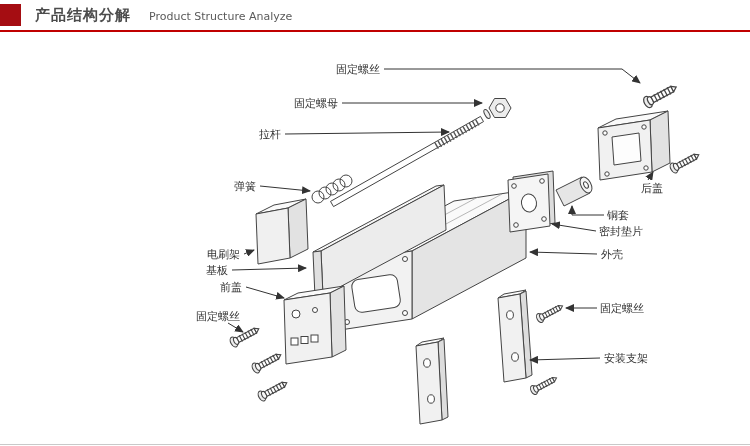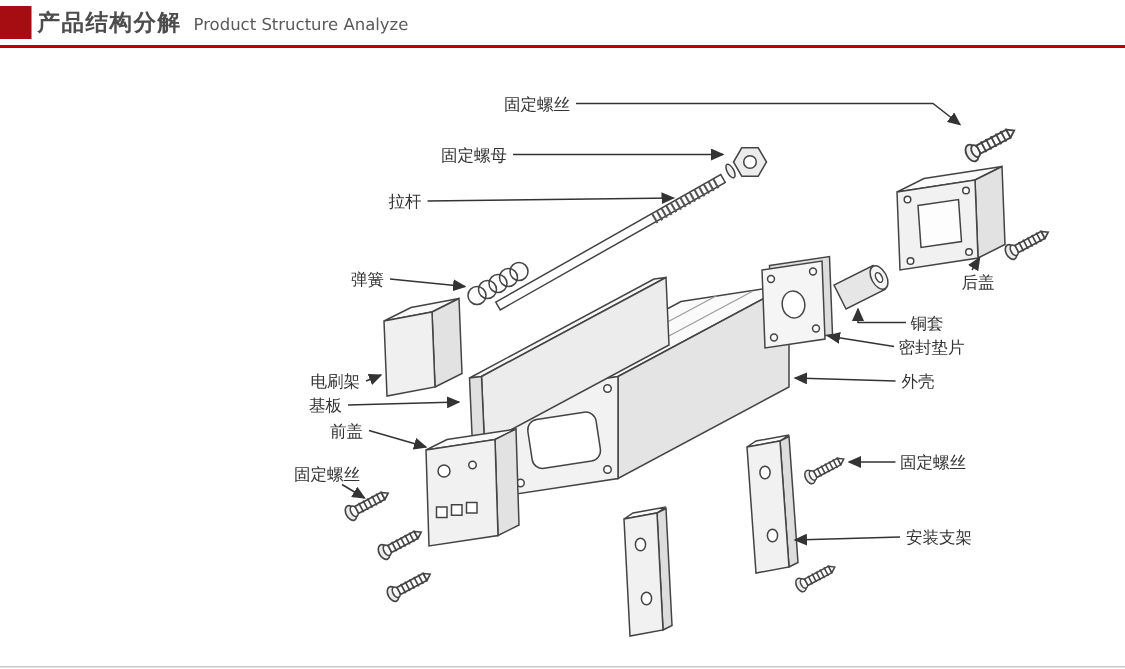--- a/index.html
+++ b/index.html
@@ -5,7 +5,7 @@
   html,body{margin:0;padding:0;background:#fff;}
   #page{position:relative;width:750px;height:446px;background:#fff;overflow:hidden;
         font-family:"DejaVu Sans","Liberation Sans",sans-serif;}
-  header{position:absolute;top:0;left:0;right:0;height:30px;display:flex;align-items:center;gap:4px;}
+  header{position:absolute;top:0;left:0;right:0;height:30px;display:flex;align-items:center;gap:14px;}
   .hicon{width:21px;height:22px;display:inline-block;margin-left:0;}
   h1{font-size:15px;font-weight:bold;color:#4c4c4c;margin:0;letter-spacing:1px;}
   .hsub{font-size:11px;color:#5a5a5a;margin-left:4px;margin-top:3px;text-align:center;}

